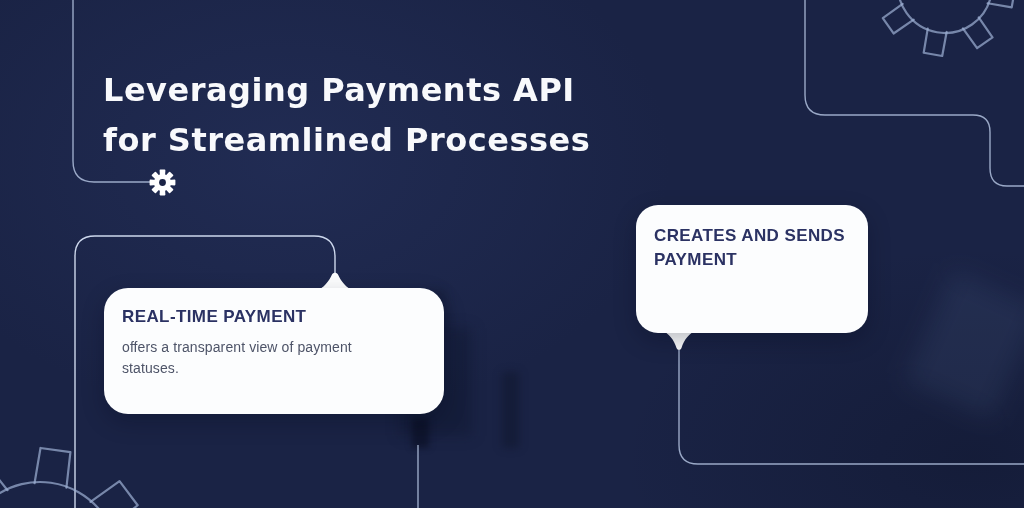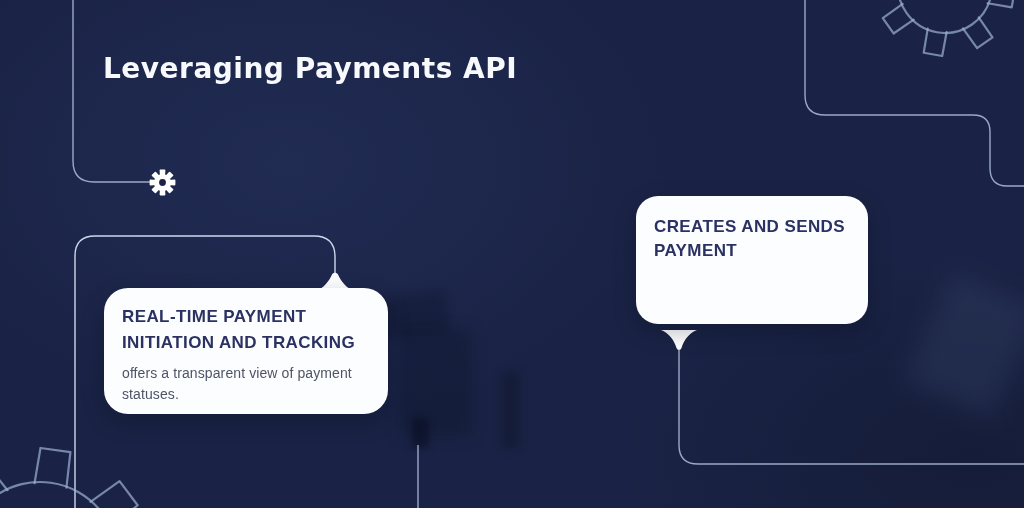--- a/index.html
+++ b/index.html
@@ -29,9 +29,9 @@
   .tail{fill:#fcfdfe;}
 
   .page-title{
-    position:absolute;left:103px;top:44px;z-index:2;
+    position:absolute;left:103px;top:65px;z-index:2;
     font-family:"DejaVu Sans",sans-serif;font-weight:bold;
-    font-size:28px;line-height:50px;color:#f8f9fc;letter-spacing:0.5px;
+    font-size:32px;line-height:50px;color:#f8f9fc;letter-spacing:0.5px;
   }
   .card{
     position:absolute;z-index:2;background:#fcfdfe;

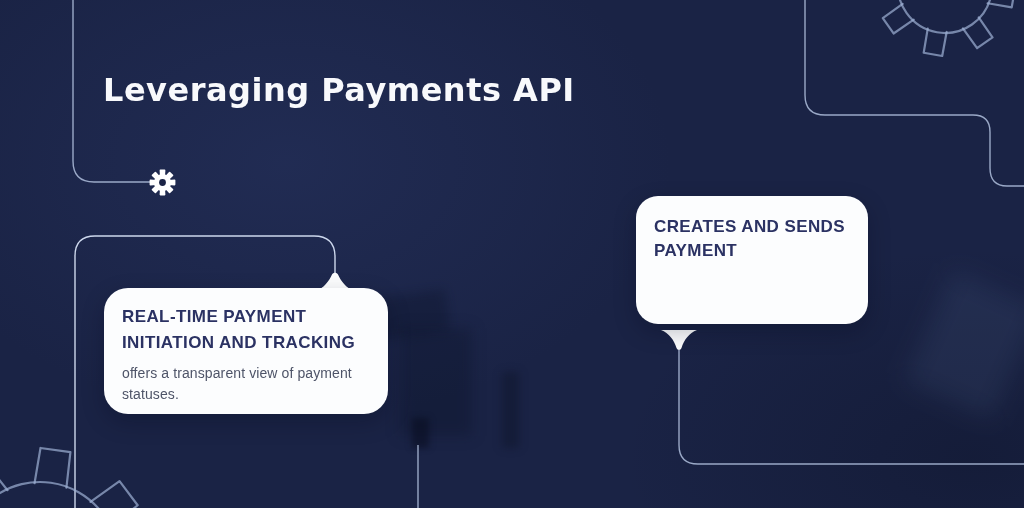--- a/index.html
+++ b/index.html
@@ -94,6 +94,7 @@
 
 <div class="page-title">
   <div>Leveraging Payments API</div>
+  <div>for Streamlined Processes</div>
 </div>
 
 <div class="card card-left">

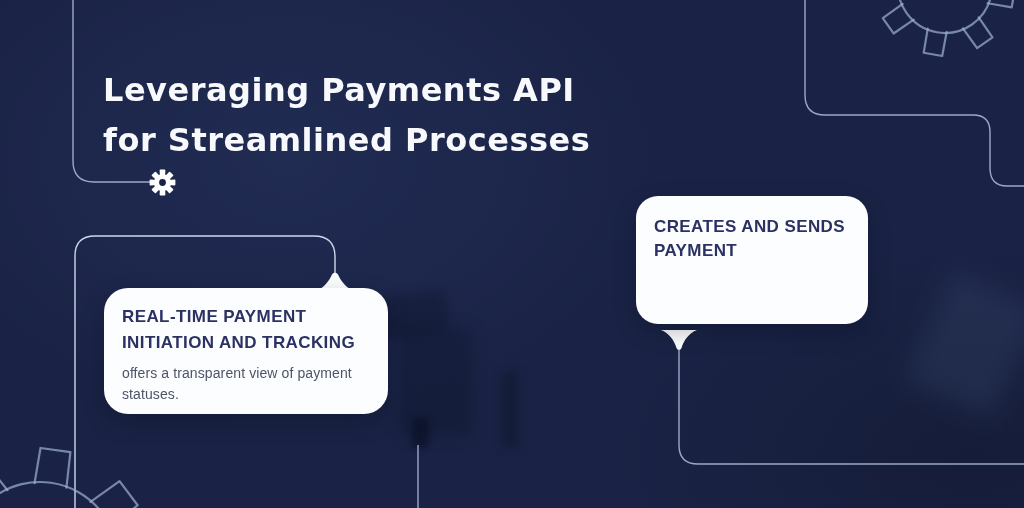--- a/index.html
+++ b/index.html
@@ -38,7 +38,7 @@
     box-shadow:0 8px 22px rgba(5,9,25,0.25);
   }
   .card-left{left:104px;top:288px;width:284px;height:126px;border-radius:24px;padding:16px 10px 9px 18px;box-sizing:border-box;}
-  .card-right{left:636px;top:196px;width:232px;height:128px;border-radius:22px;padding:19px 8px 12px 18px;box-sizing:border-box;}
+  .card-right{left:636px;top:205px;width:232px;height:128px;border-radius:22px;padding:19px 8px 12px 18px;box-sizing:border-box;}
   .card h3{
     margin:0;font-family:"Liberation Sans",sans-serif;font-weight:bold;
     font-size:17px;line-height:26px;color:#2b3263;letter-spacing:0.4px;

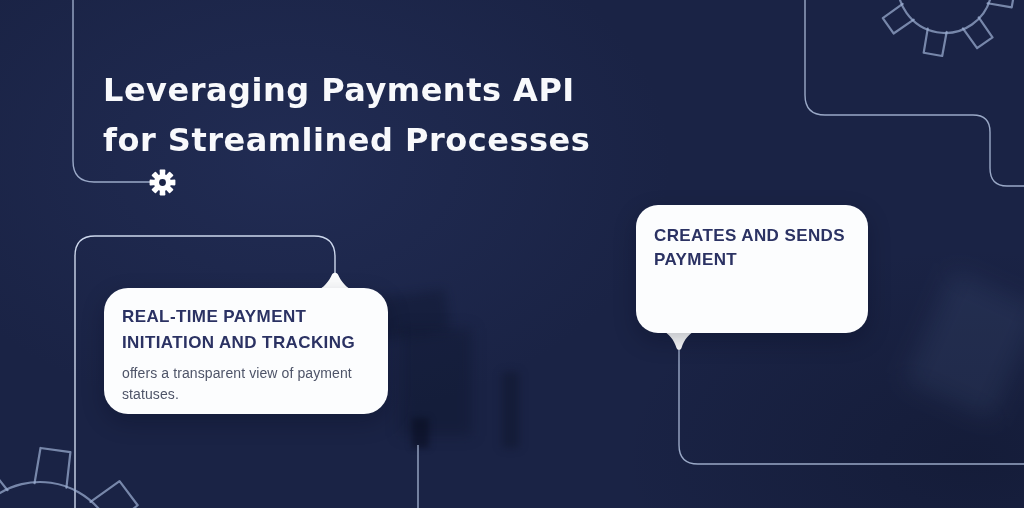--- a/index.html
+++ b/index.html
@@ -37,7 +37,7 @@
     position:absolute;z-index:2;background:#fcfdfe;
     box-shadow:0 8px 22px rgba(5,9,25,0.25);
   }
-  .card-left{left:104px;top:288px;width:284px;height:126px;border-radius:24px;padding:16px 10px 9px 18px;box-sizing:border-box;}
+  .card-left{left:104px;top:288px;width:340px;height:126px;border-radius:24px;padding:16px 10px 9px 18px;box-sizing:border-box;}
   .card-right{left:636px;top:205px;width:232px;height:128px;border-radius:22px;padding:19px 8px 12px 18px;box-sizing:border-box;}
   .card h3{
     margin:0;font-family:"Liberation Sans",sans-serif;font-weight:bold;

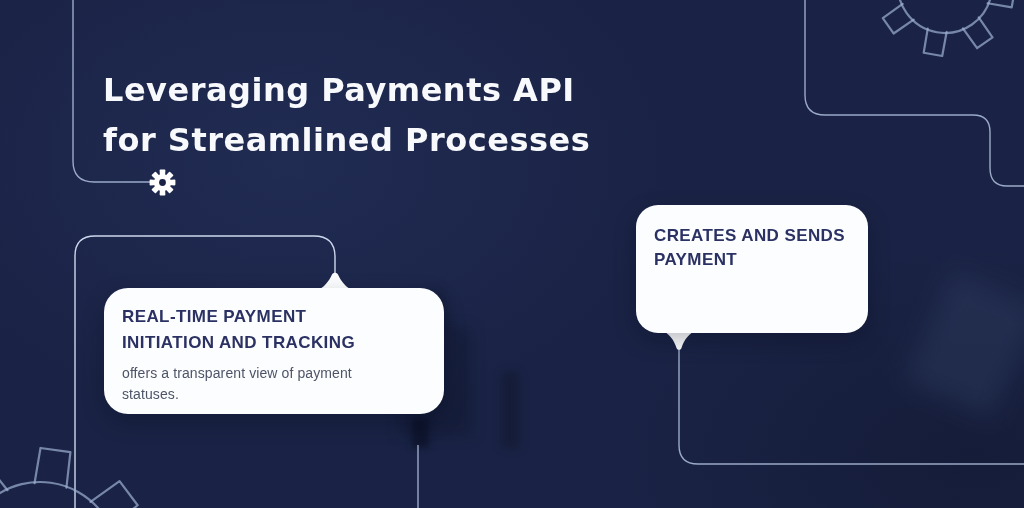--- a/index.html
+++ b/index.html
@@ -100,7 +100,6 @@
 <div class="card card-left">
   <h3>
     <span>REAL-TIME PAYMENT</span><br>
-    <span>INITIATION AND TRACKING</span>
   </h3>
   <p>offers a transparent view of payment statuses.</p>
 </div>

